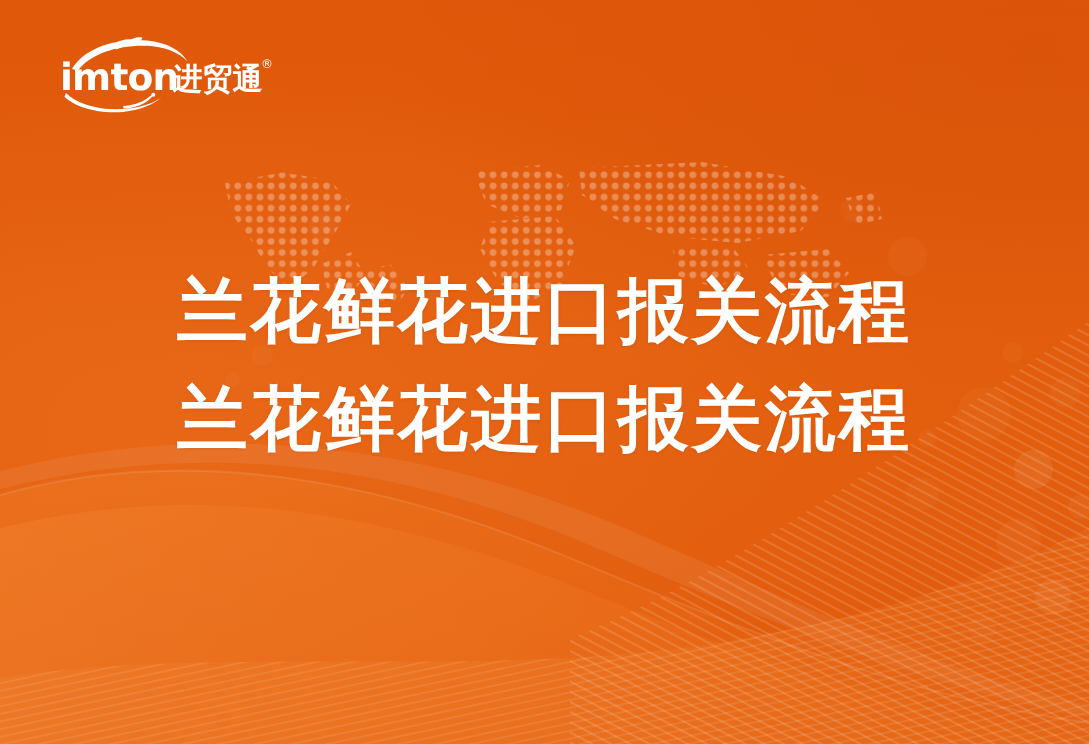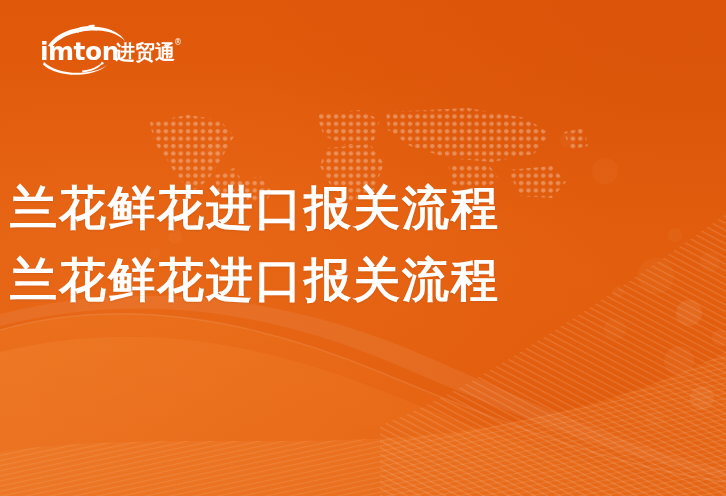--- a/index.html
+++ b/index.html
@@ -61,10 +61,10 @@
   
   .titles {
     position: absolute;
-    left: 10px;
+    left: 0;
     right: 0;
     top: 172px;
-    text-align: left;
+    text-align: center;
     color: #ffffff;
   }
   .title-line {

